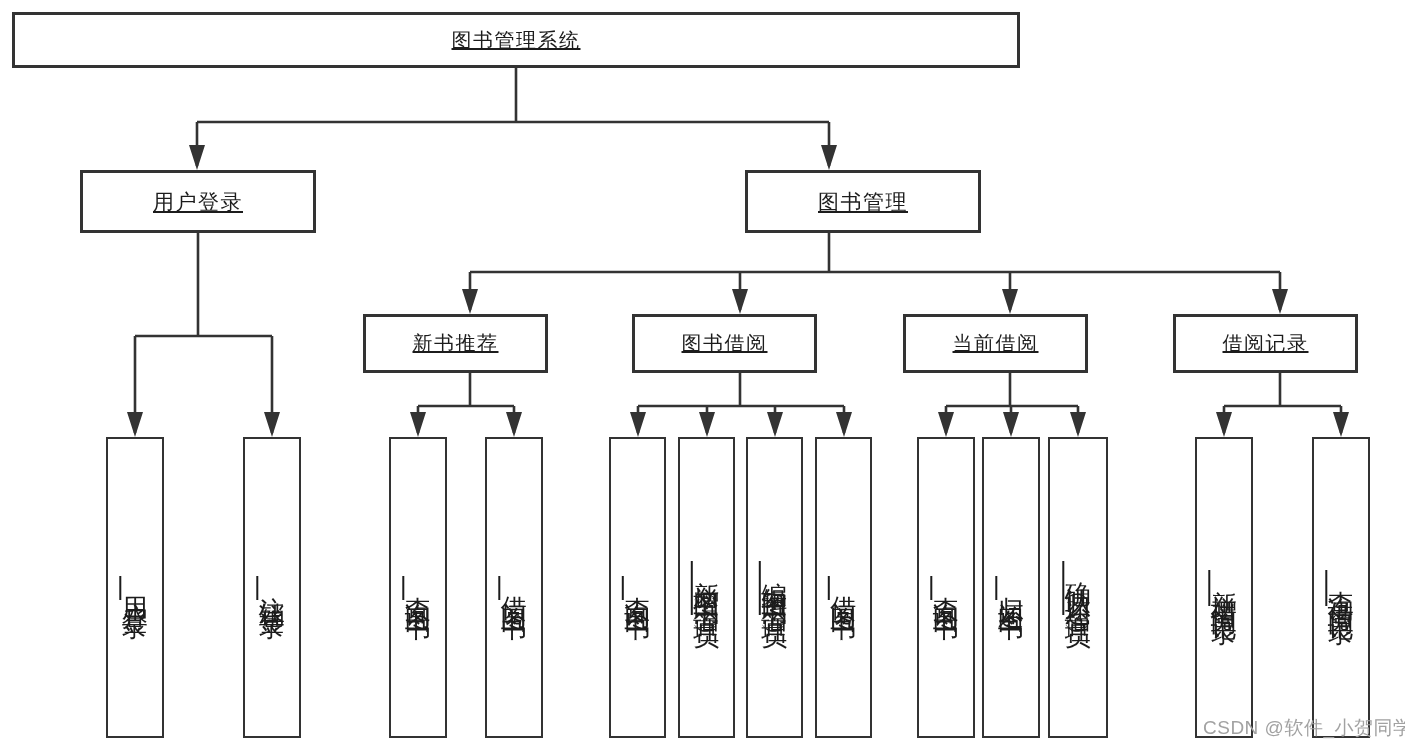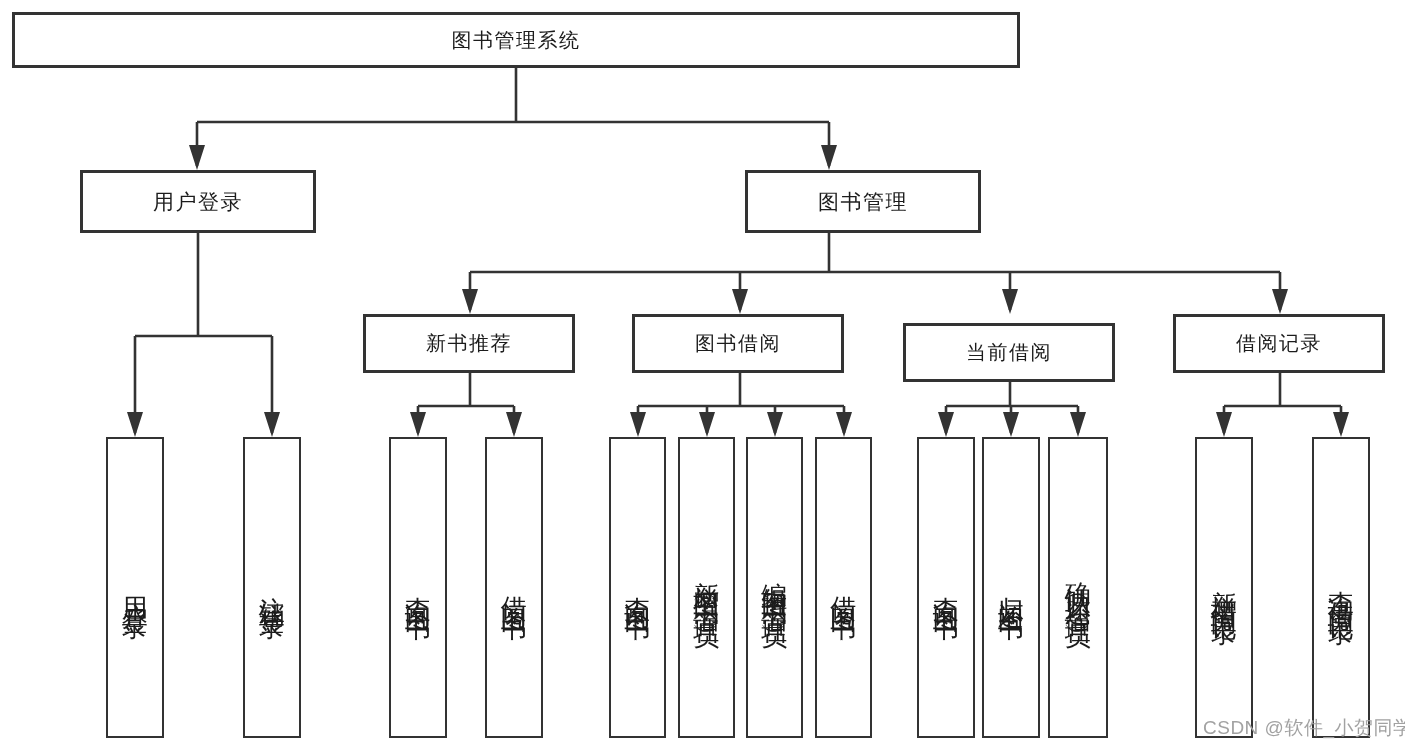--- a/index.html
+++ b/index.html
@@ -43,6 +43,7 @@
     align-items: center;
     justify-content: center;
     z-index: 1;
+    text-decoration: underline;
   }
   .root-box   { left: 12px;  top: 12px;  width: 1008px; height: 56px; }
   .l2-box     { top: 170px; height: 63px; width: 236px; }

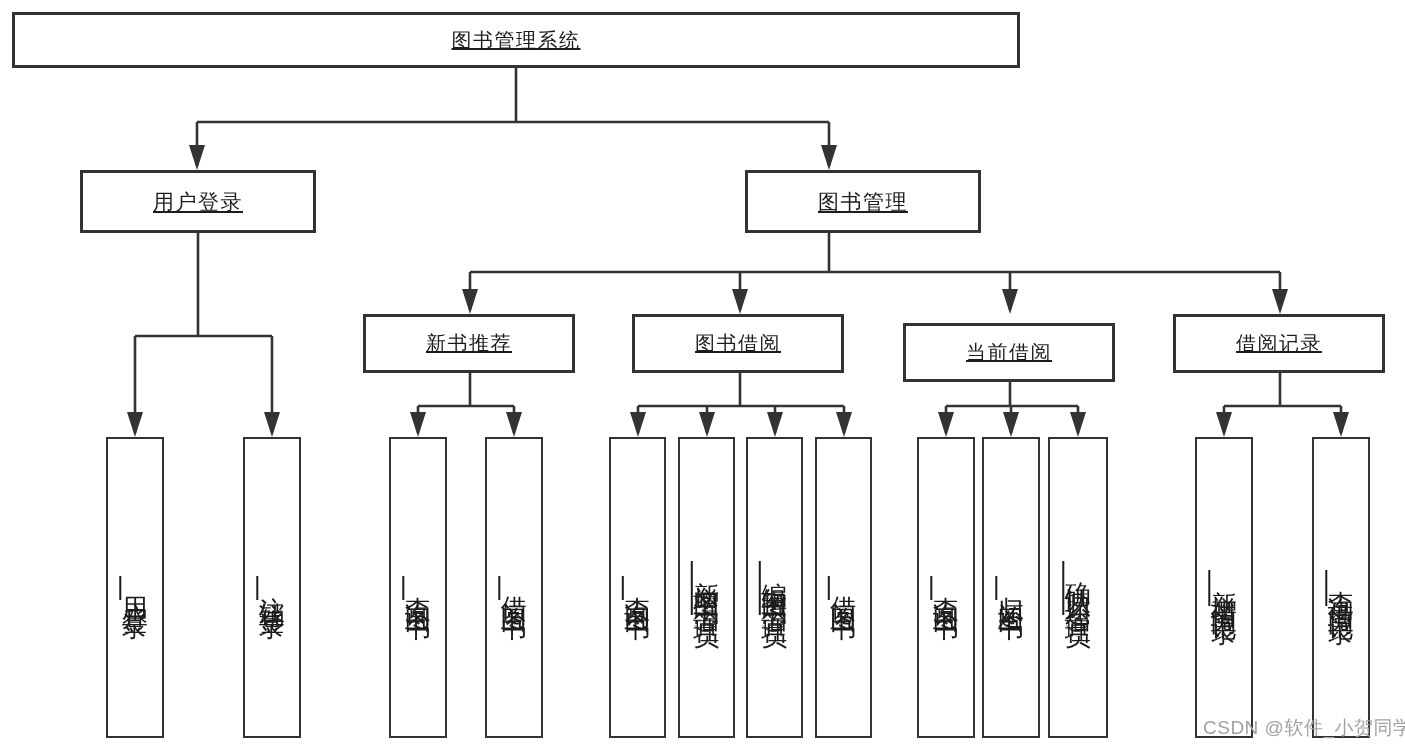--- a/index.html
+++ b/index.html
@@ -47,7 +47,7 @@
   }
   .root-box   { left: 12px;  top: 12px;  width: 1008px; height: 56px; }
   .l2-box     { top: 170px; height: 63px; width: 236px; }
-  .l3-box     { top: 314px; height: 59px; width: 212px; }
+  .l3-box     { top: 314px; height: 59px; width: 185px; }
   .leaf       { top: 437px; height: 301px; border-width: 2.5px; }
   .hlabel     { font-size: 20px; letter-spacing: 1.5px; white-space: nowrap; }
   .l2-box .hlabel { font-size: 21px; }

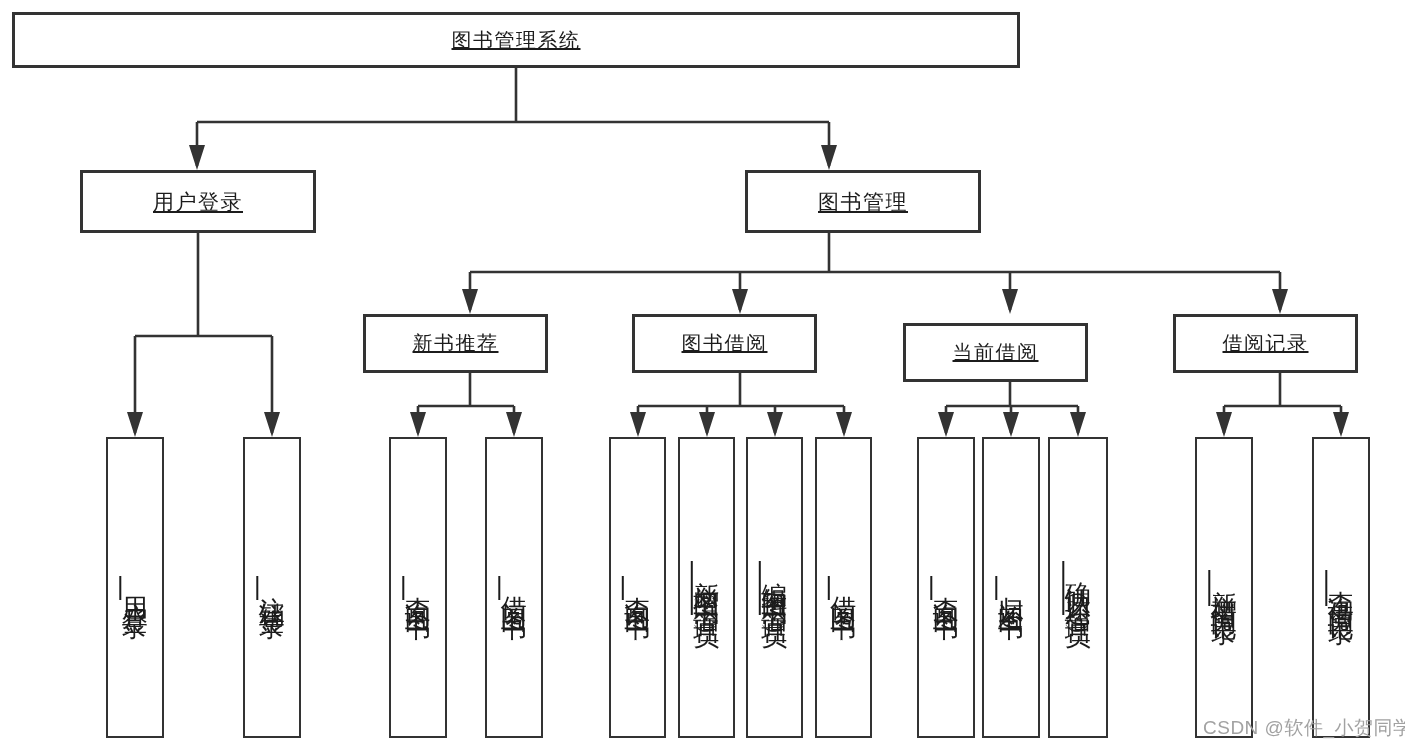--- a/index.html
+++ b/index.html
@@ -112,7 +112,7 @@
   <div class="box l3-box" style="left:632px;">
     <span class="hlabel">图书借阅</span>
   </div>
-  <div class="box l3-box" style="left:903px;margin-top:9px;">
+  <div class="box l3-box" style="left:903px;">
     <span class="hlabel">当前借阅</span>
   </div>
   <div class="box l3-box" style="left:1173px;">

